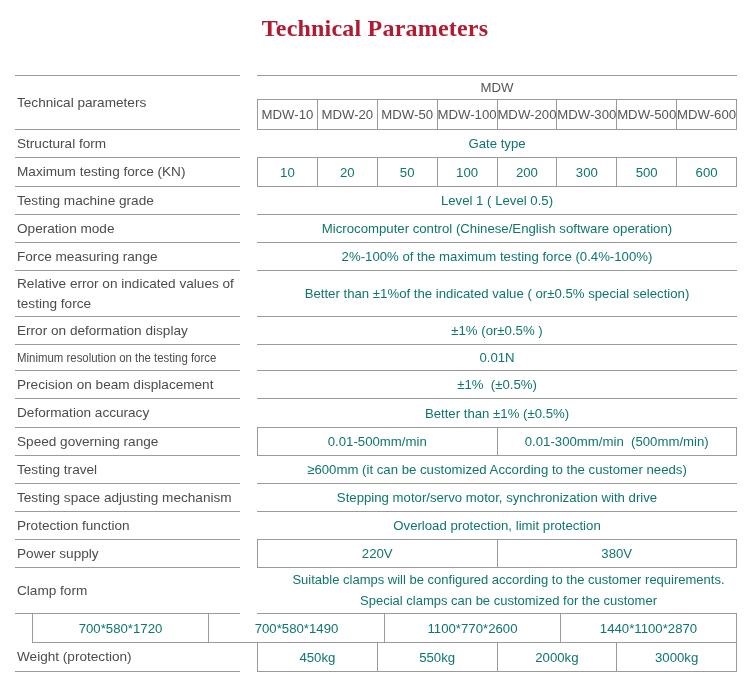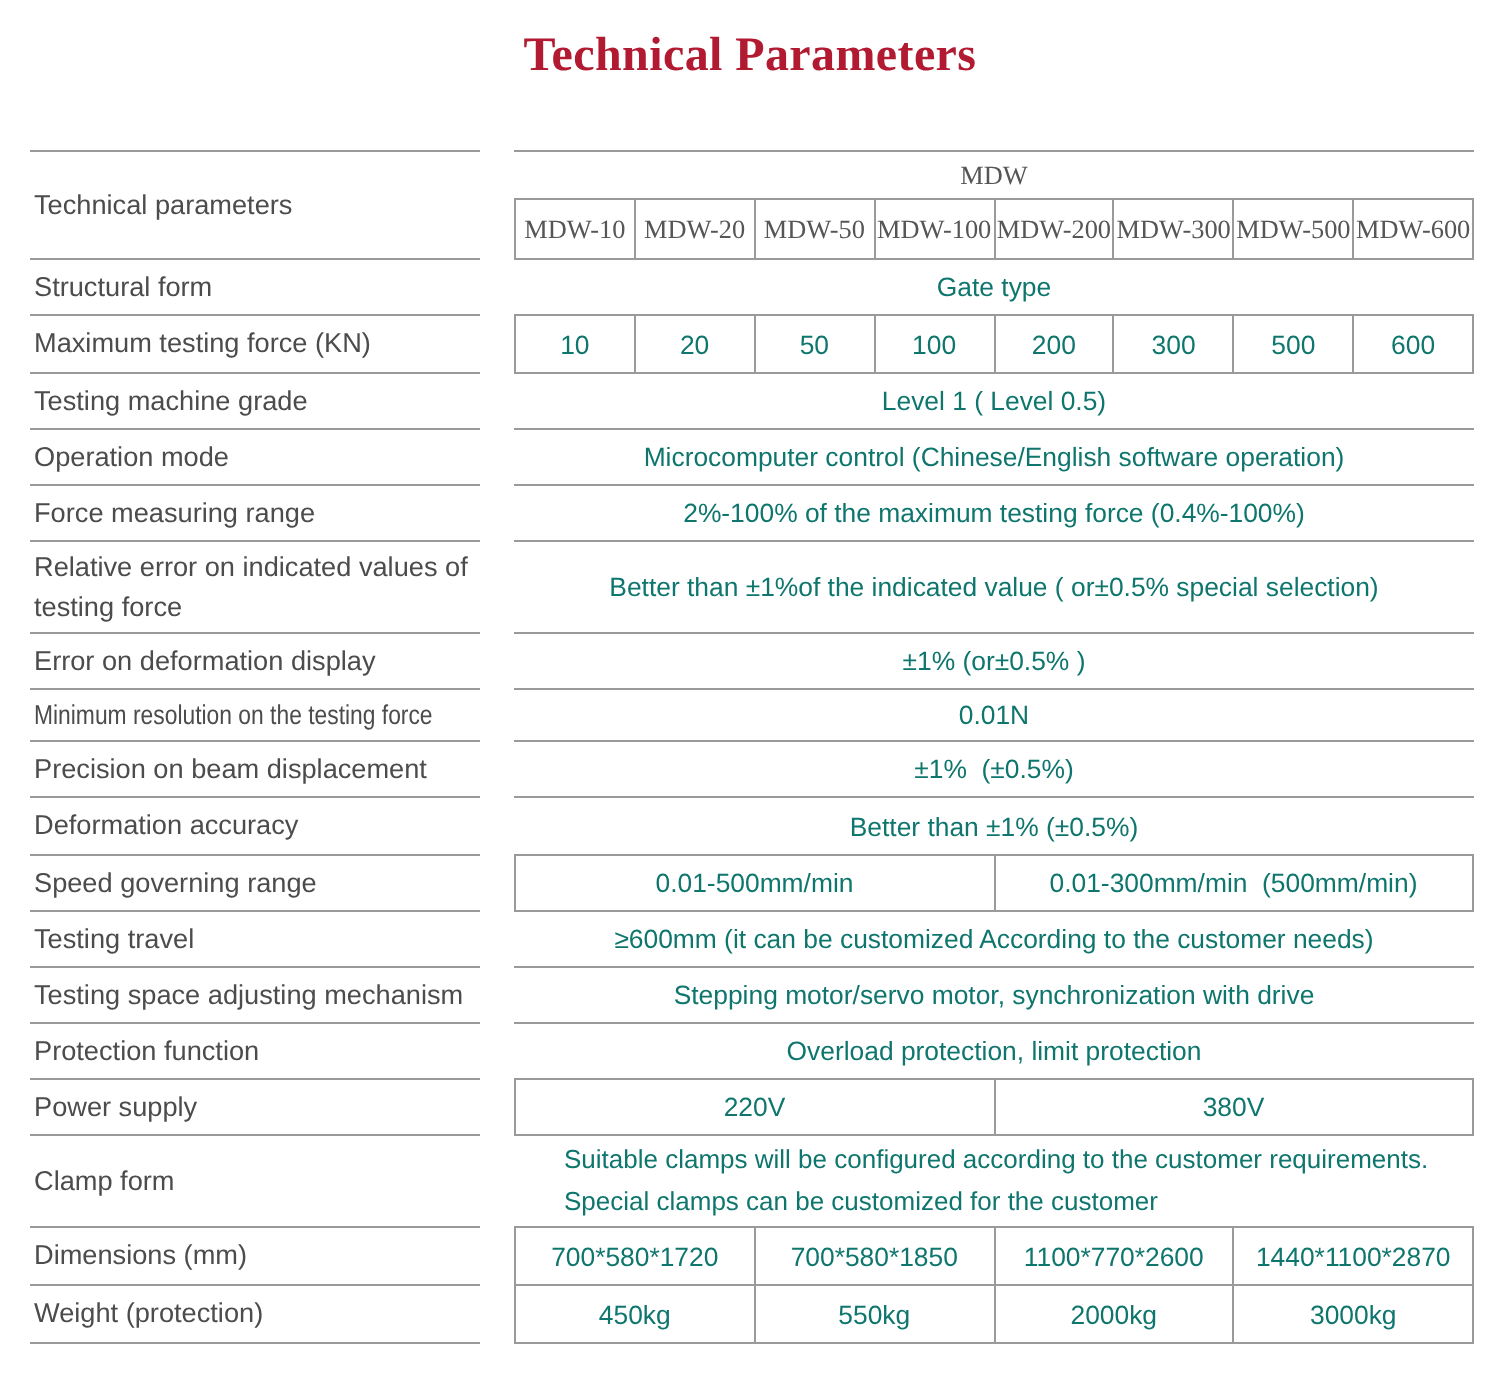--- a/index.html
+++ b/index.html
@@ -44,7 +44,7 @@
   }
   .row.first .lbl, .row.first .vals-stack .vrow:first-child { border-top: 1px solid #9a9a9a; }
   .vals-stack { flex: 1 1 auto; display: flex; flex-direction: column; }
-  .vrow { display: flex; align-items: stretch; border-bottom: 1px solid #9a9a9a; font-size: 13.2px; color: #565656; font-family: Liberation Serif, serif; }
+  .vrow { display: flex; align-items: stretch; border-bottom: 1px solid #9a9a9a; font-size: 13.2px; color: #565656; }
   .boxed { border-left: 1px solid #9a9a9a; border-right: 1px solid #9a9a9a; }
   .cell {
     flex: 1 1 0;

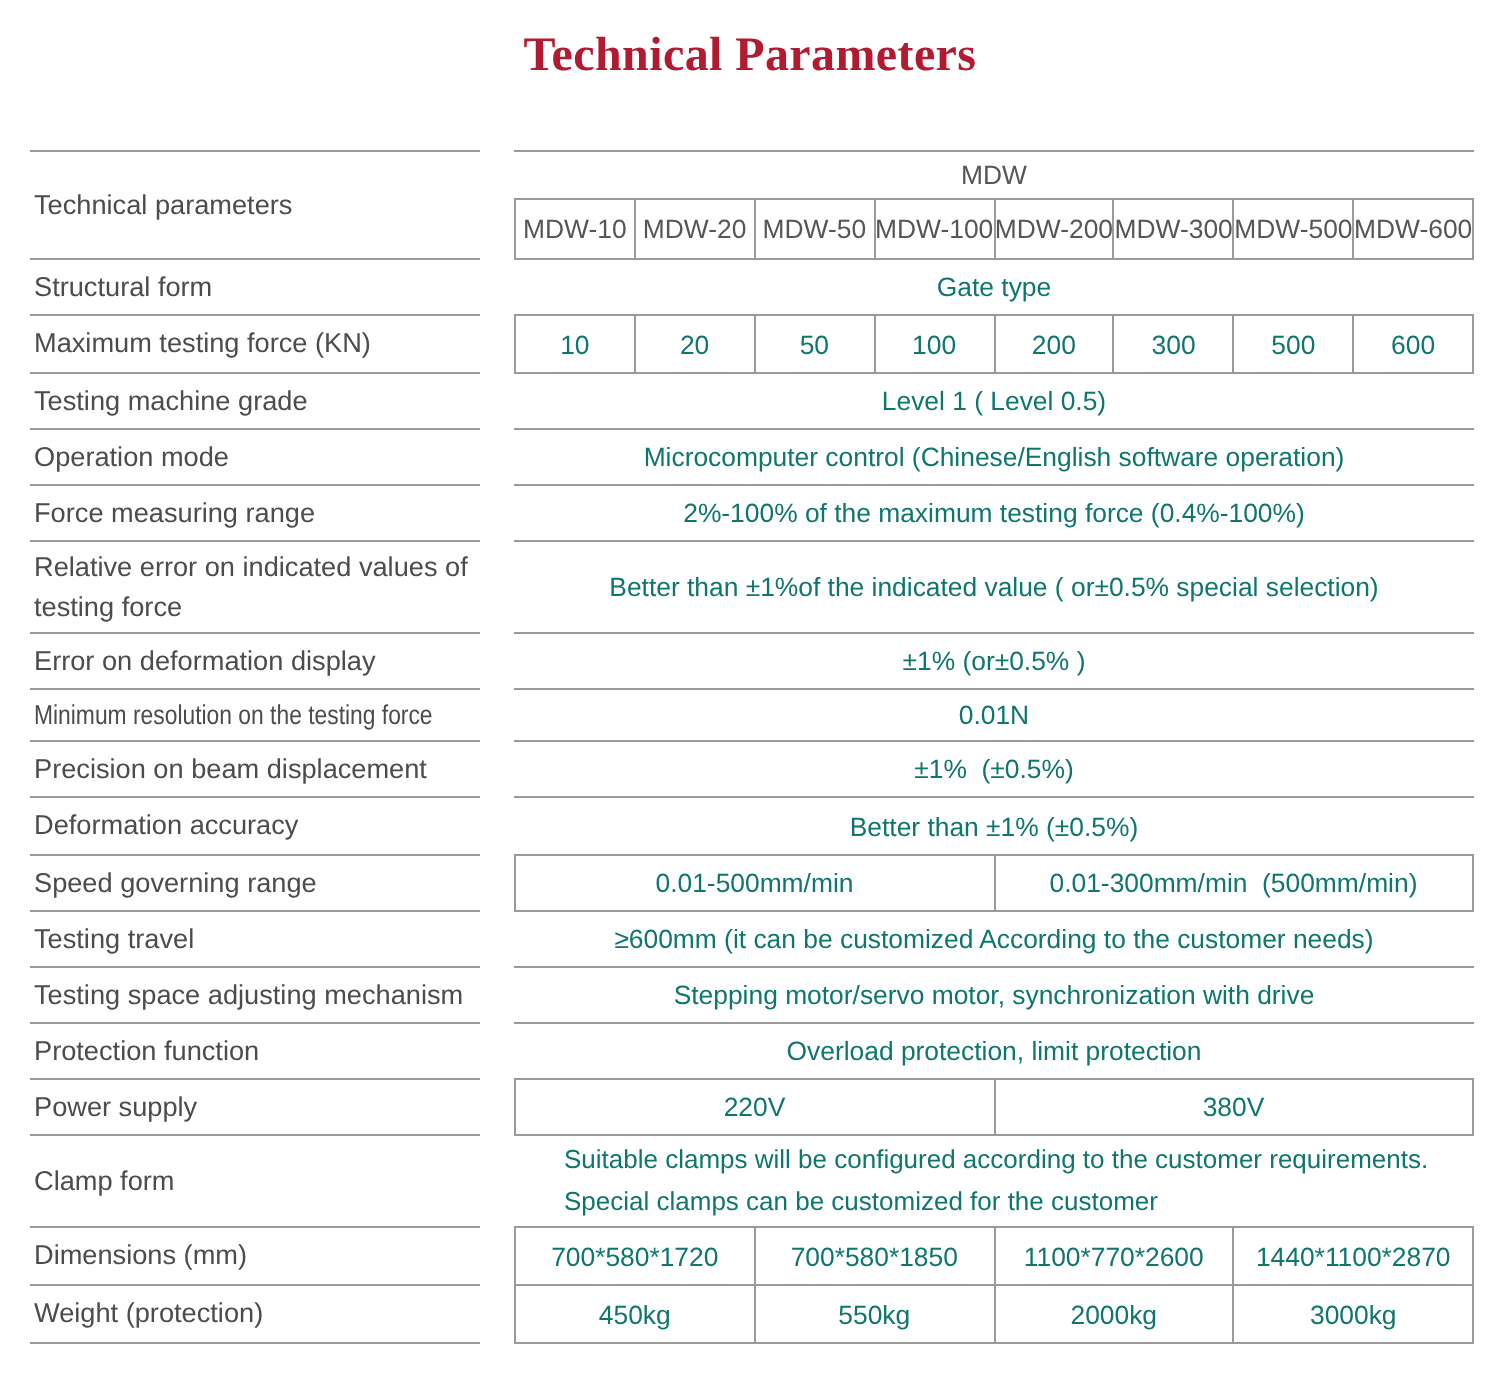--- a/index.html
+++ b/index.html
@@ -63,7 +63,7 @@
   }
   .span-cell.left {
     justify-content: flex-start;
-    text-align: left;
+    text-align: center;
     padding: 0 2px;
     line-height: 1.6;
     font-size: 13px;

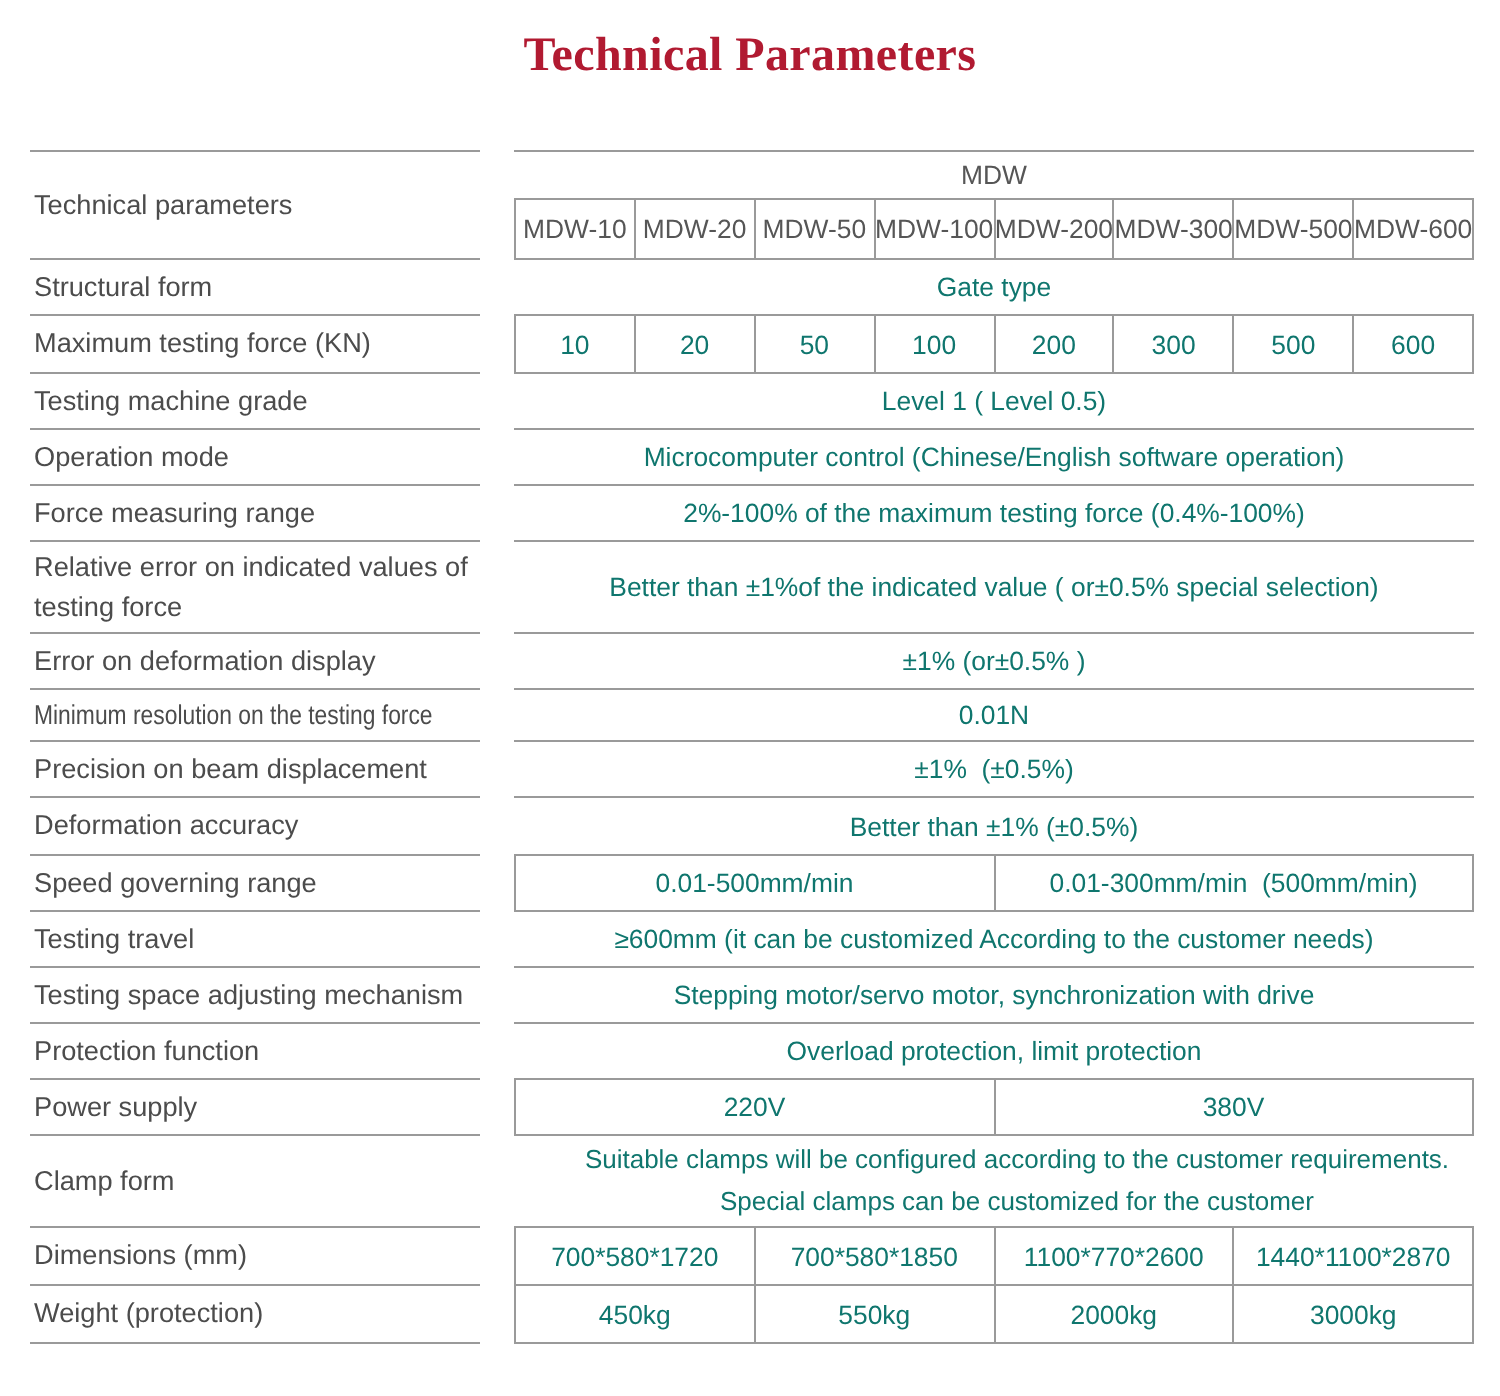--- a/index.html
+++ b/index.html
@@ -242,7 +242,6 @@
   </div>
 
   <div class="row" style="height:29px">
-    <div class="lbl">Dimensions (mm)</div>
     <div class="gut"></div>
     <div class="vals boxed">
         <div class="cell">700*580*1720</div>

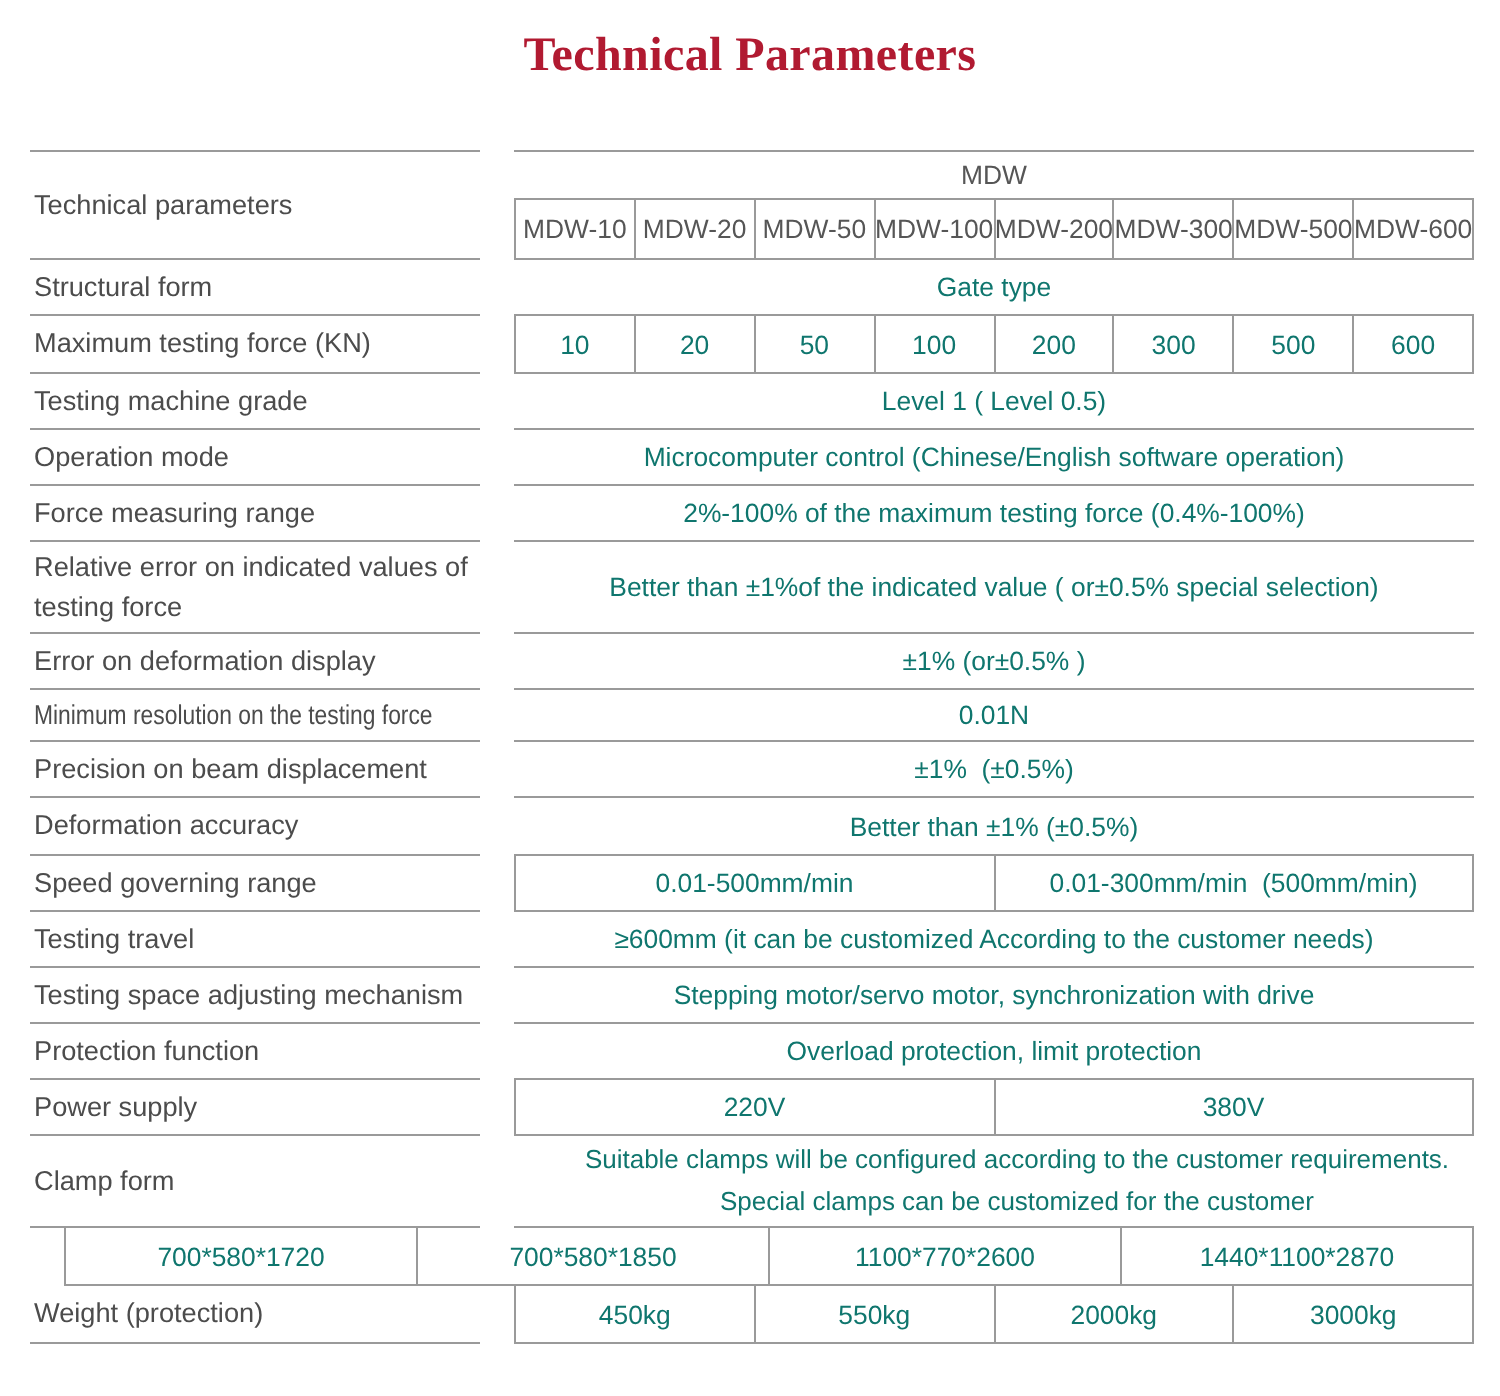--- a/index.html
+++ b/index.html
@@ -245,7 +245,7 @@
     <div class="gut"></div>
     <div class="vals boxed">
         <div class="cell">700*580*1720</div>
-        <div class="cell">700*580*1850</div>
+        <div class="cell">700*580*1490</div>
         <div class="cell">1100*770*2600</div>
         <div class="cell">1440*1100*2870</div>
       </div>

